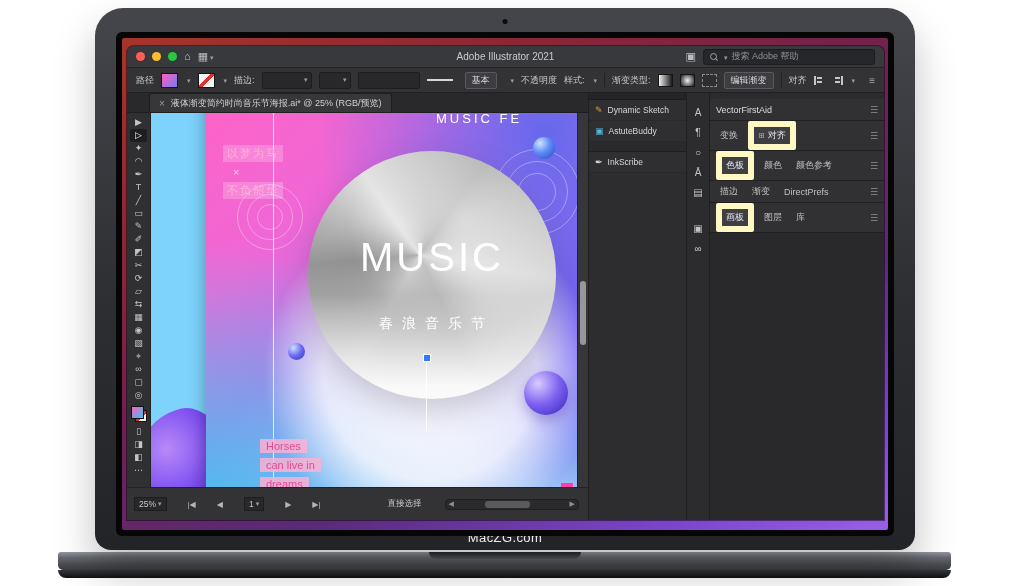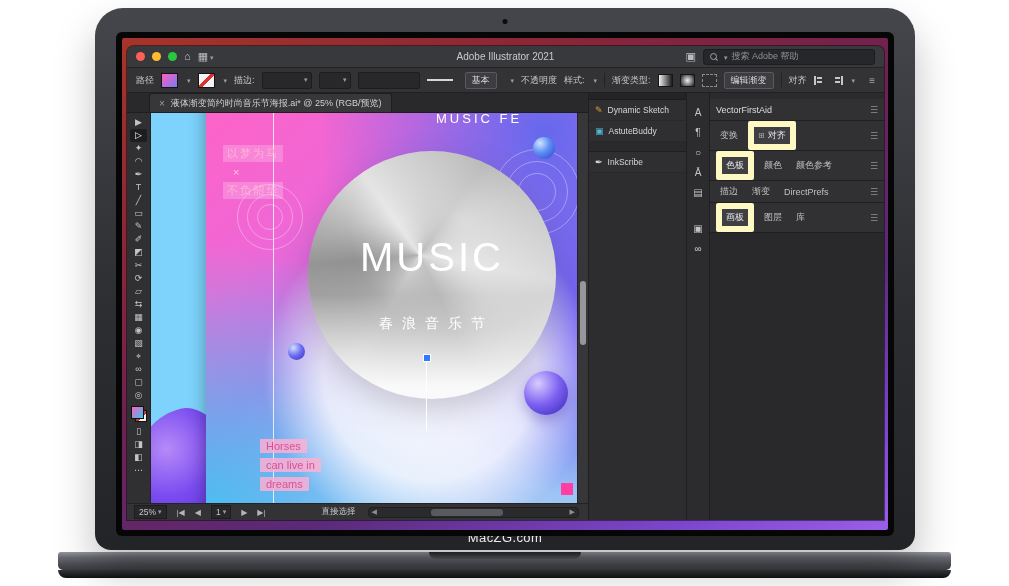--- a/index.html
+++ b/index.html
@@ -134,7 +134,7 @@
   .vthumb{position:absolute;right:2px;top:168px;width:6px;height:64px;background:#97979b;border-radius:3px;}
 
   .statusbar{flex:0 0 16px;background:#333336;border-top:1px solid #232326;display:flex;align-items:center;
-             gap:10px;padding:0 7px;font-size:8.5px;color:#c6c7ca;}
+             gap:21px;padding:8px 7px;font-size:8.5px;color:#c6c7ca;}
   .zoombox,.abox{display:flex;align-items:center;height:12px;background:#28282b;border:1px solid #1d1d20;padding:0 4px;}
   .navg{color:#b4b5b8;font-size:8px;}
   .toolname{margin-left:46px;}

